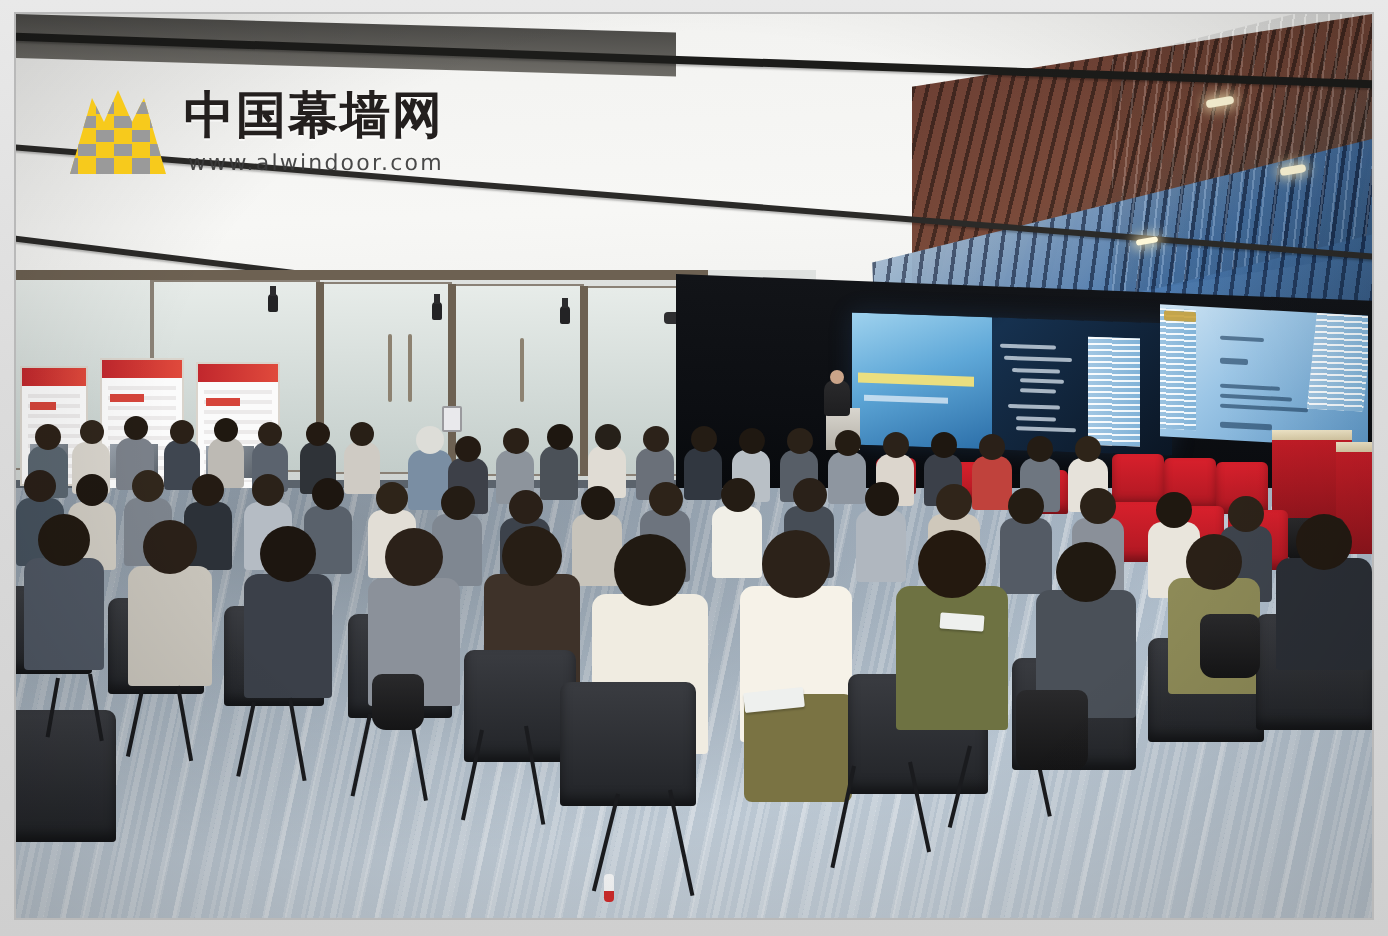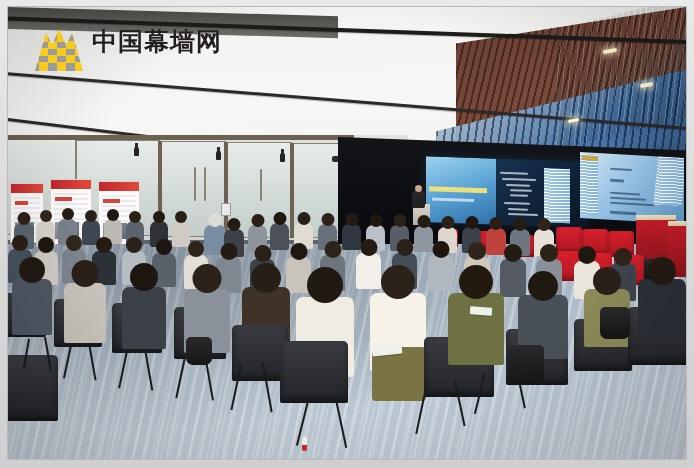--- a/index.html
+++ b/index.html
@@ -128,7 +128,7 @@
       background:radial-gradient(ellipse at 50% 45%, rgba(0,0,0,0) 55%, rgba(0,0,0,.18) 100%);}
 
   
-  .wm{position:absolute;left:22px;top:16px;width:200px;height:54px;text-align:center;}
+  .wm{position:absolute;left:22px;top:32px;width:200px;height:54px;text-align:center;}
   .wm-logo{position:absolute;left:0;top:2px;width:58px;height:48px;}
   .wm-cn{position:absolute;left:62px;top:4px;font-size:25px;font-weight:bold;color:#231f1e;
       letter-spacing:1px;line-height:30px;white-space:nowrap;

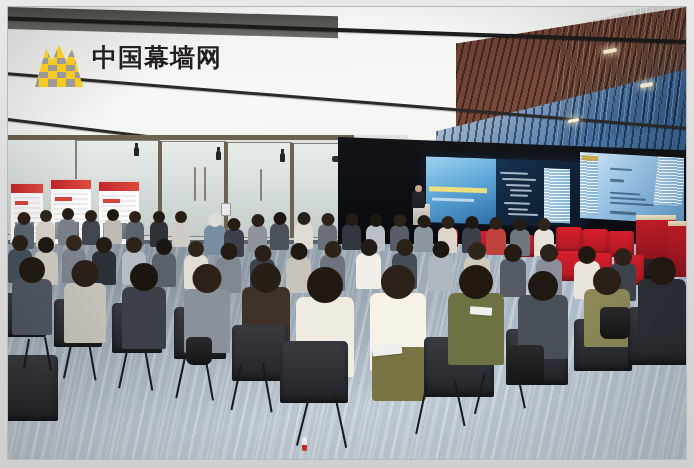--- a/index.html
+++ b/index.html
@@ -491,6 +491,7 @@
         </g>
       </svg>
       <div class="wm-cn">中国幕墙网</div>
+      <div class="wm-url">www.alwindoor.com</div>
     </div>
 
   </div>

